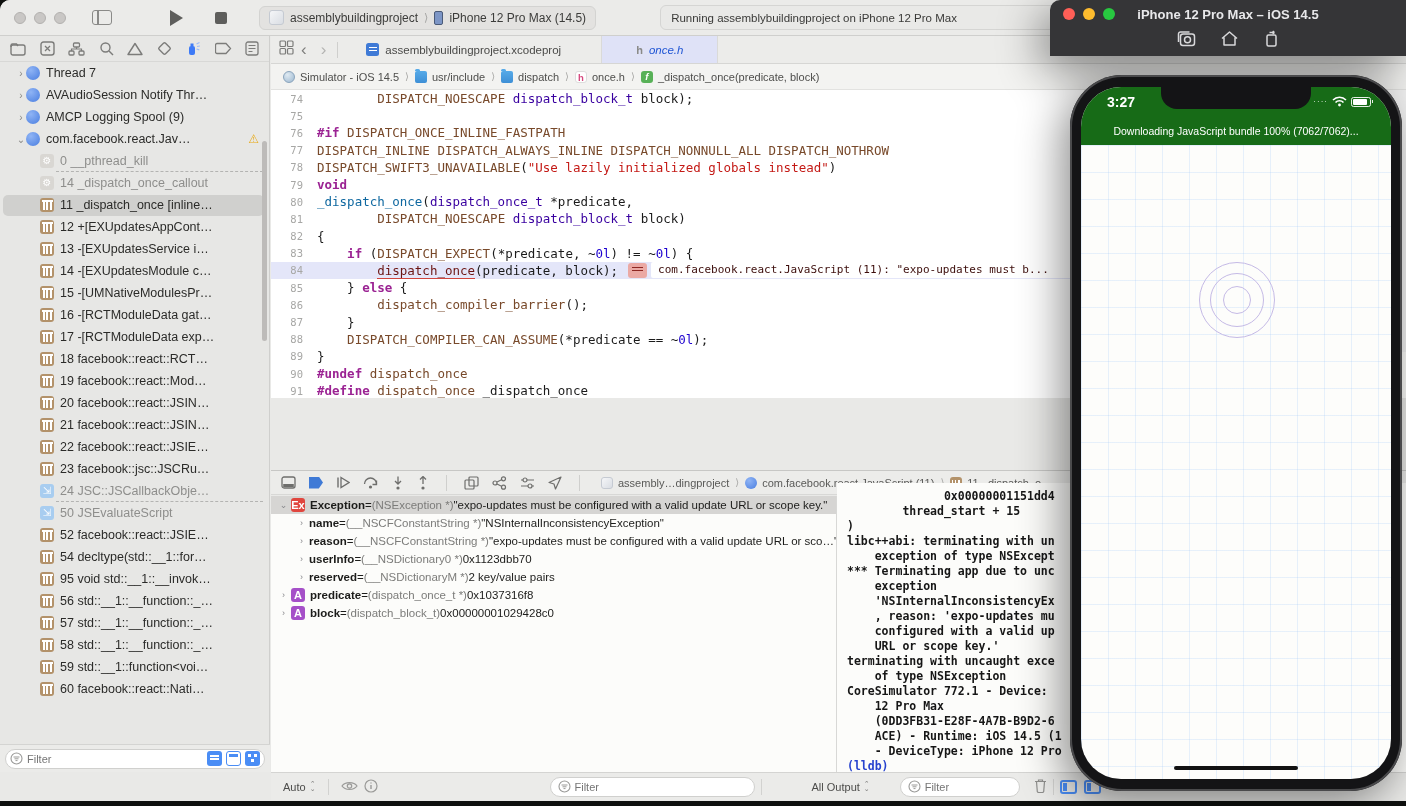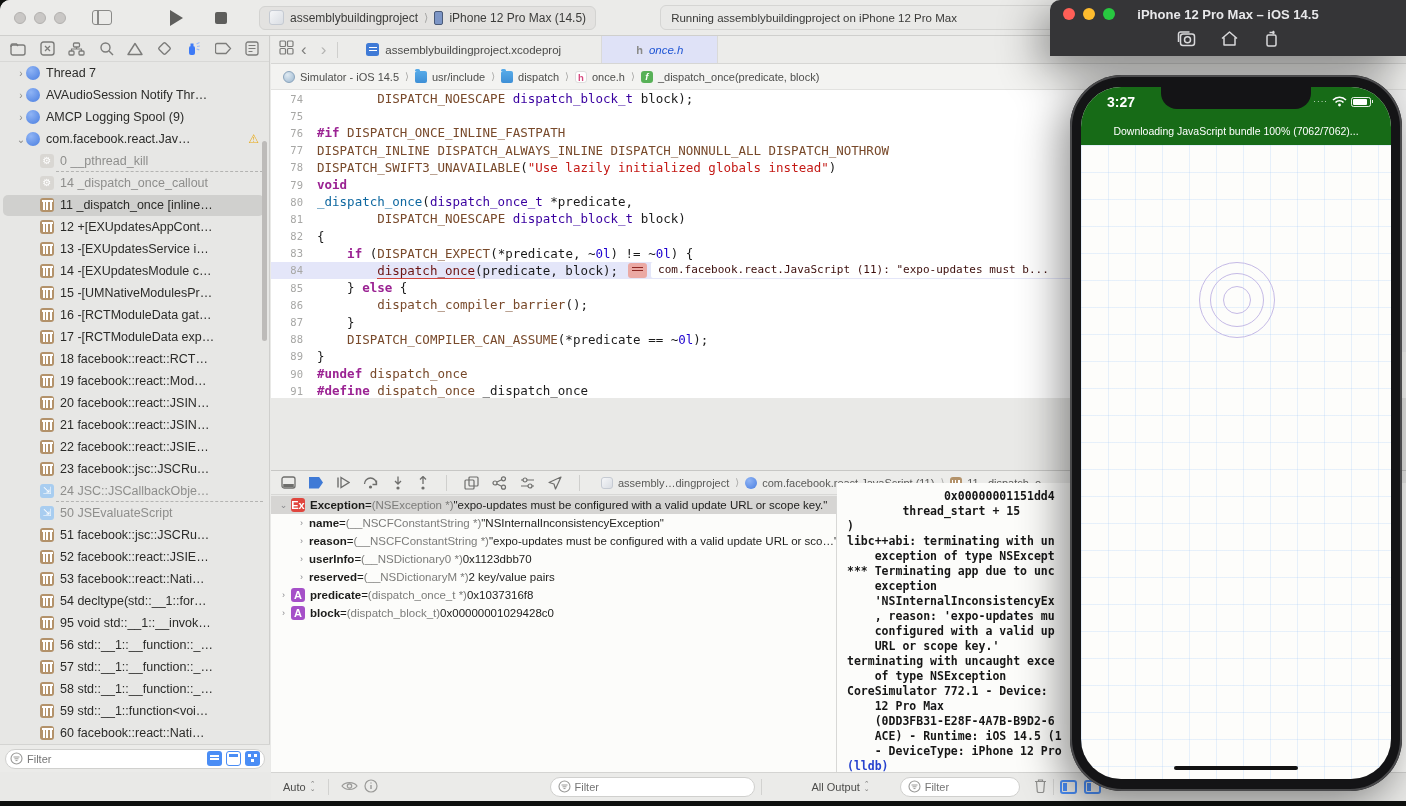--- a/index.html
+++ b/index.html
@@ -336,10 +336,6 @@
         <div class="nrow frame dim">
           <span class="ric js"></span>
           <span class="lbl">50 JSEvaluateScript</span>
-        </div>
-        <div class="nrow frame">
-          <span class="ric bld"></span>
-          <span class="lbl">51 facebook::jsc::JSCRu…</span>
         </div>
         <div class="nrow frame">
           <span class="ric bld"></span>

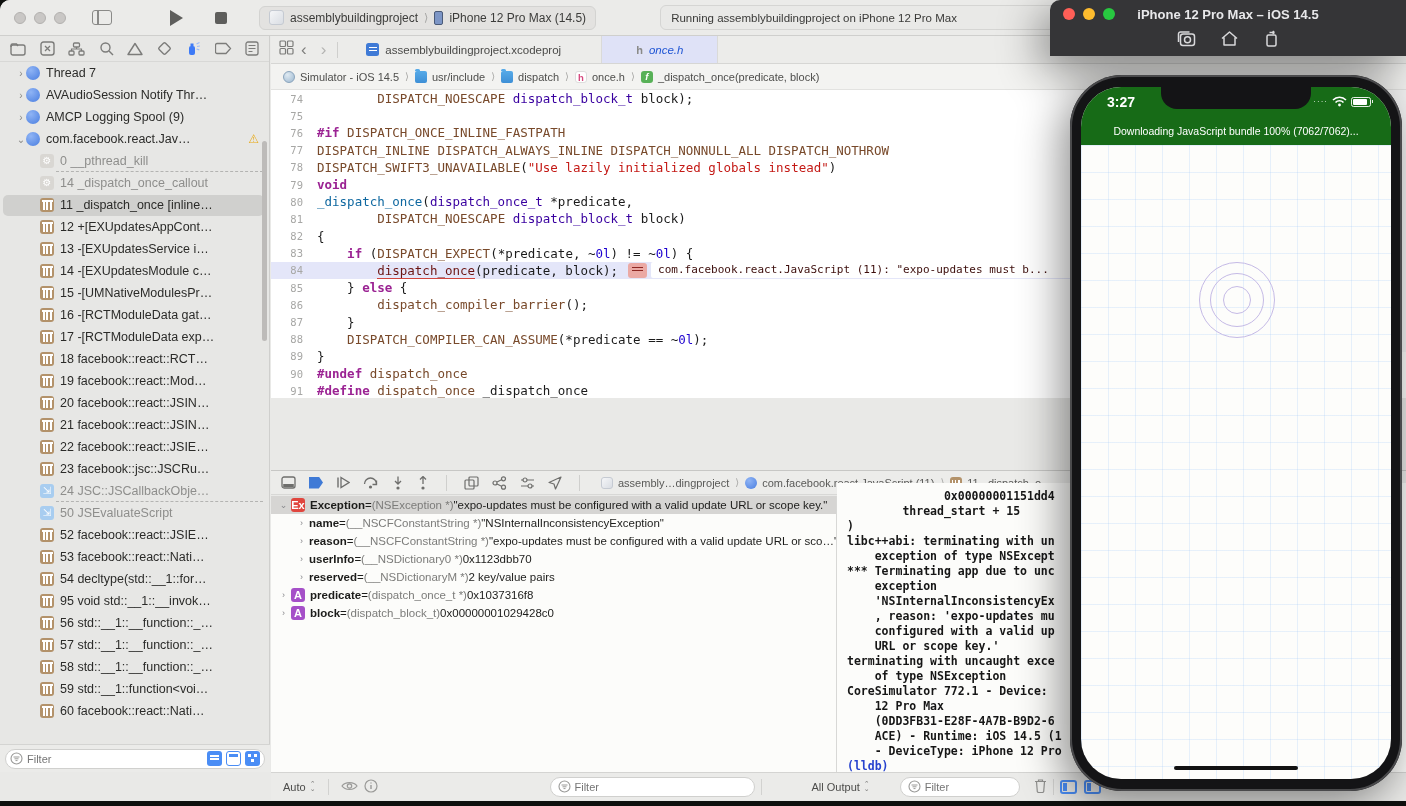--- a/index.html
+++ b/index.html
@@ -340,10 +340,6 @@
         <div class="nrow frame">
           <span class="ric bld"></span>
           <span class="lbl">52 facebook::react::JSIE…</span>
-        </div>
-        <div class="nrow frame">
-          <span class="ric bld"></span>
-          <span class="lbl">53 facebook::react::Nati…</span>
         </div>
         <div class="nrow frame">
           <span class="ric bld"></span>

